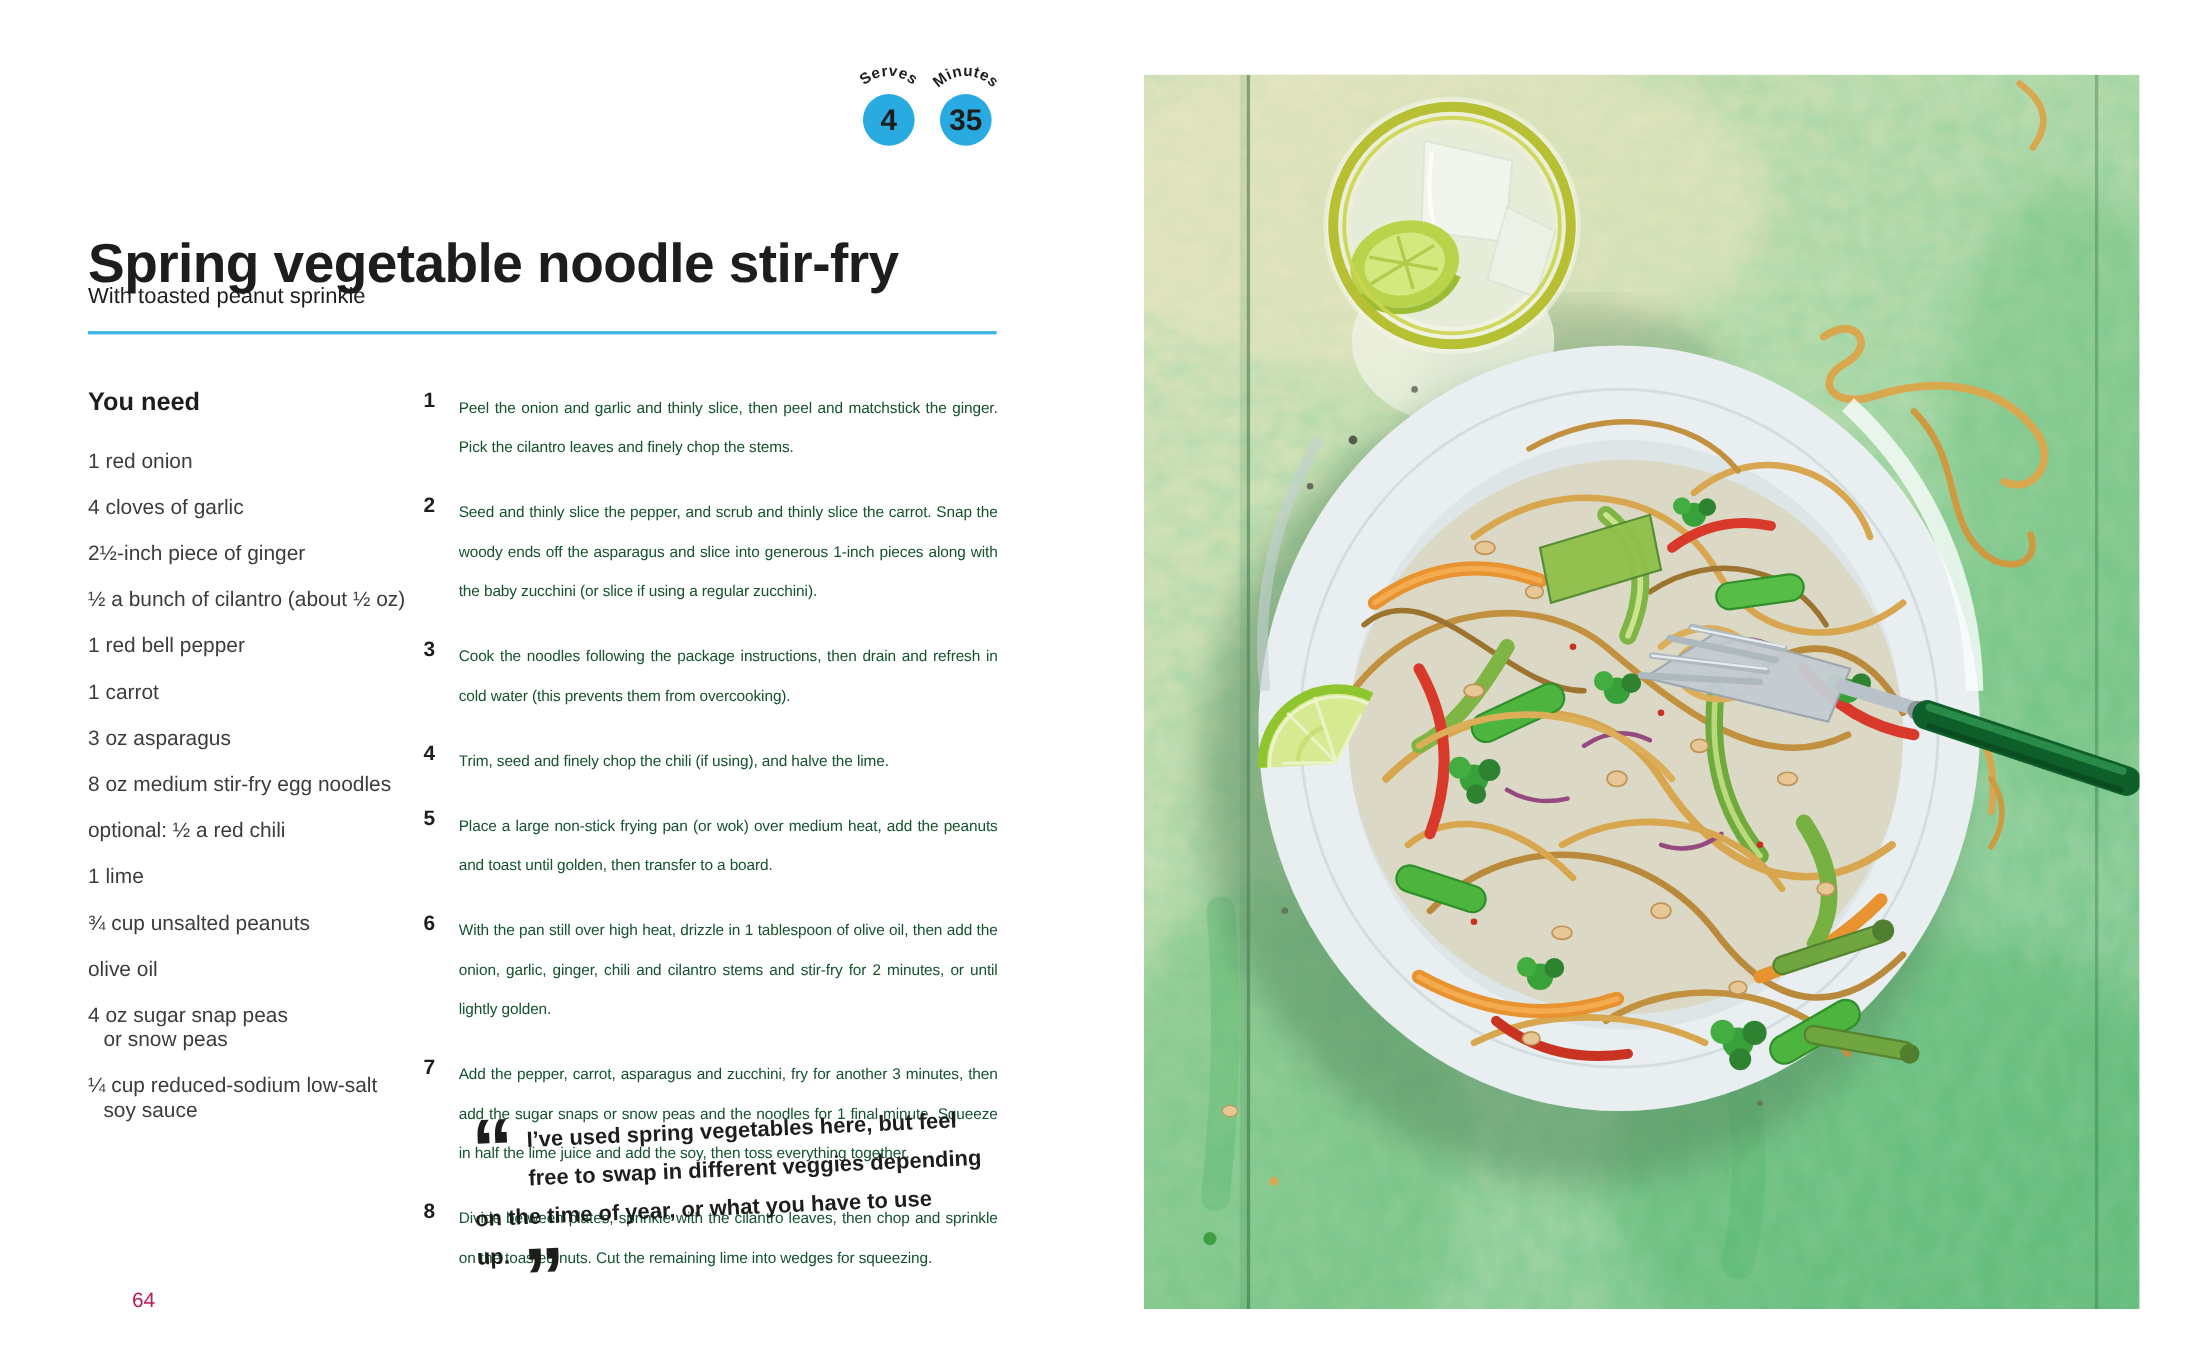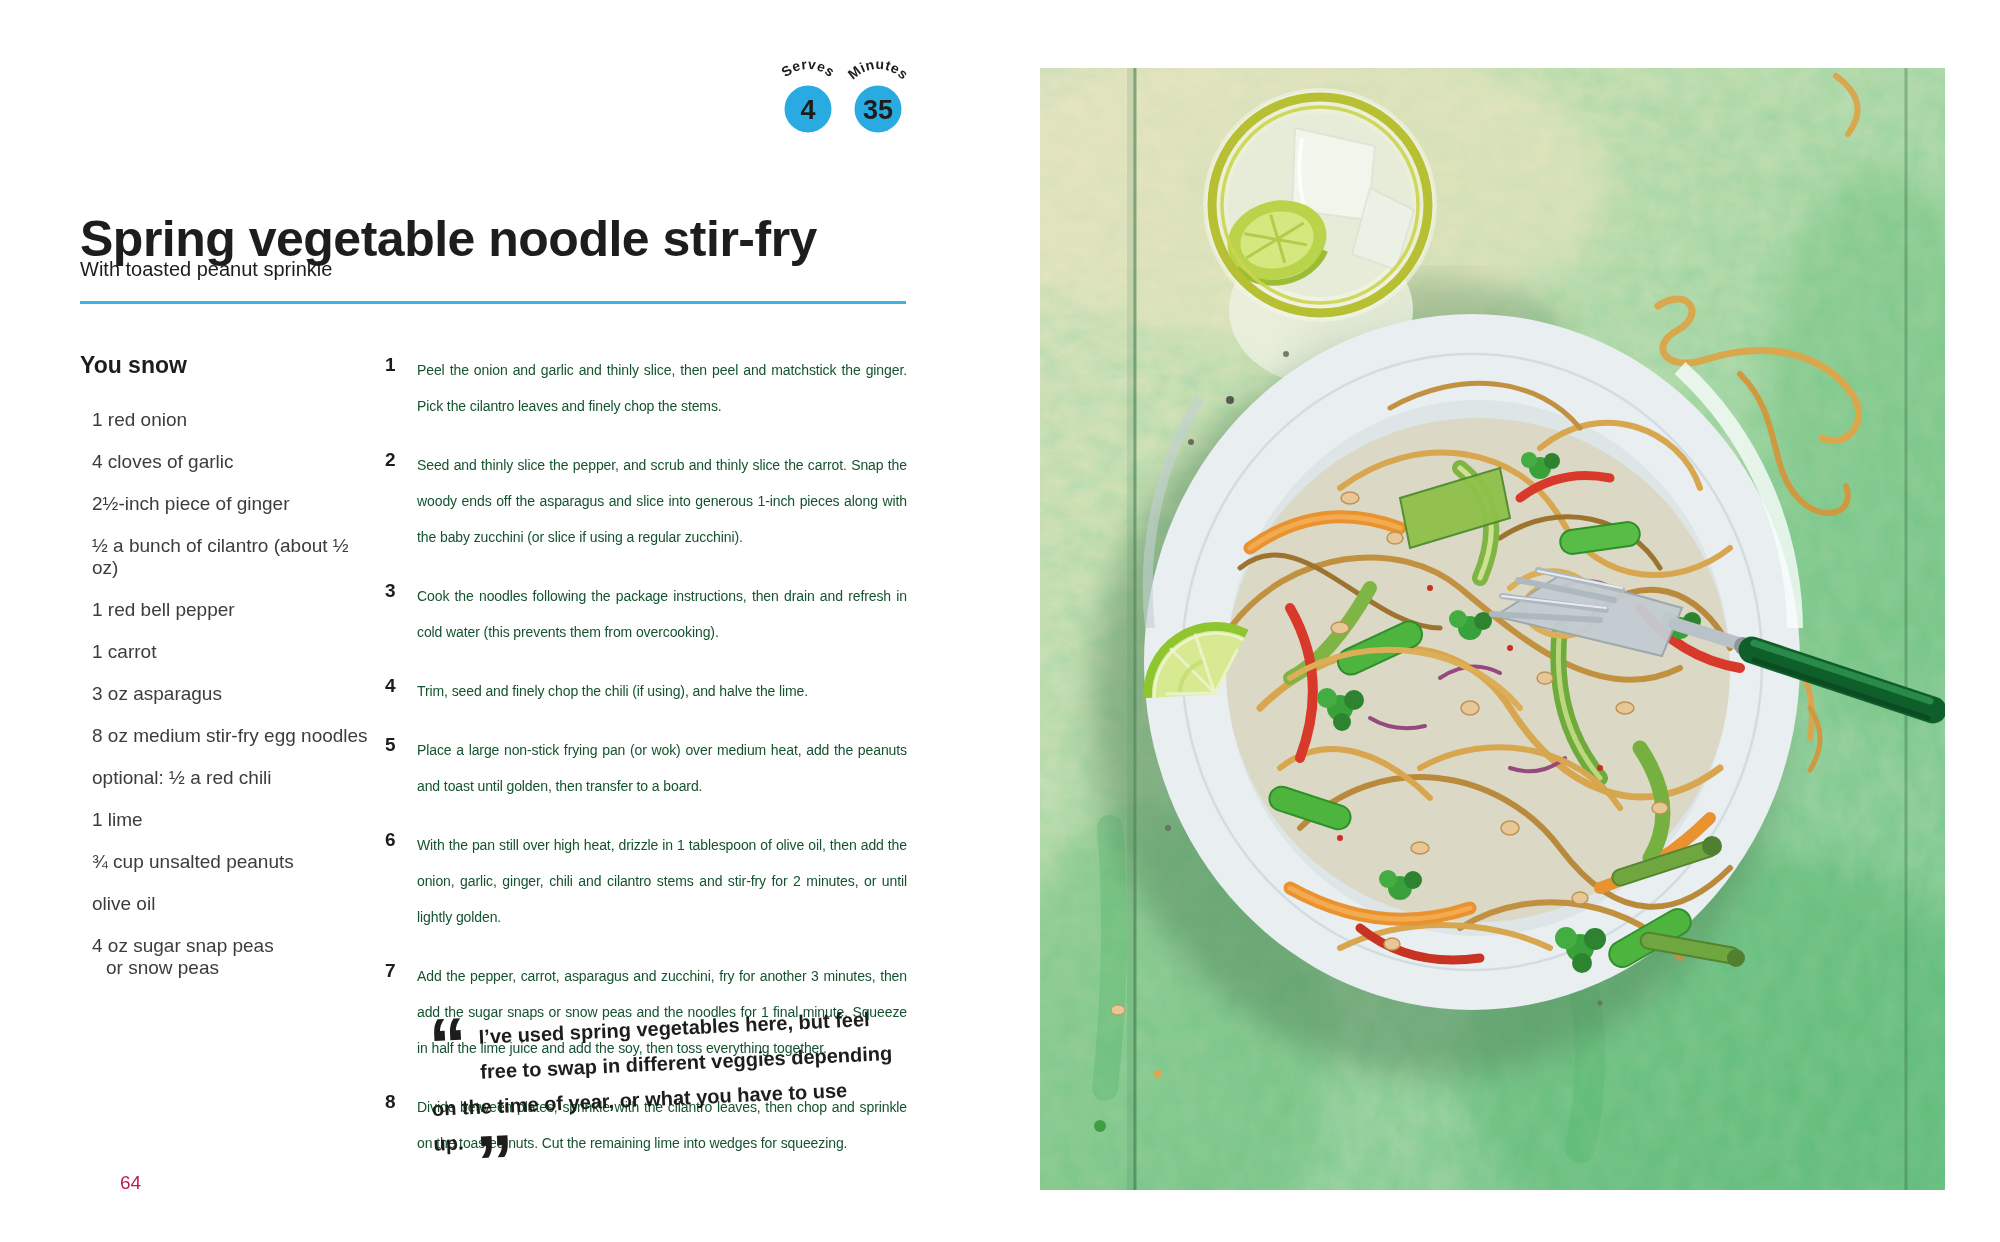--- a/index.html
+++ b/index.html
@@ -104,7 +104,7 @@
 <div class="rule"></div>
 
 <div class="ingredients">
-  <h2 class="ing-heading">You snow</h2>
+  <h2 class="ing-heading">You need</h2>
   <ul>
     <li><span>1 red onion</span></li>
     <li><span>4 cloves of garlic</span></li>

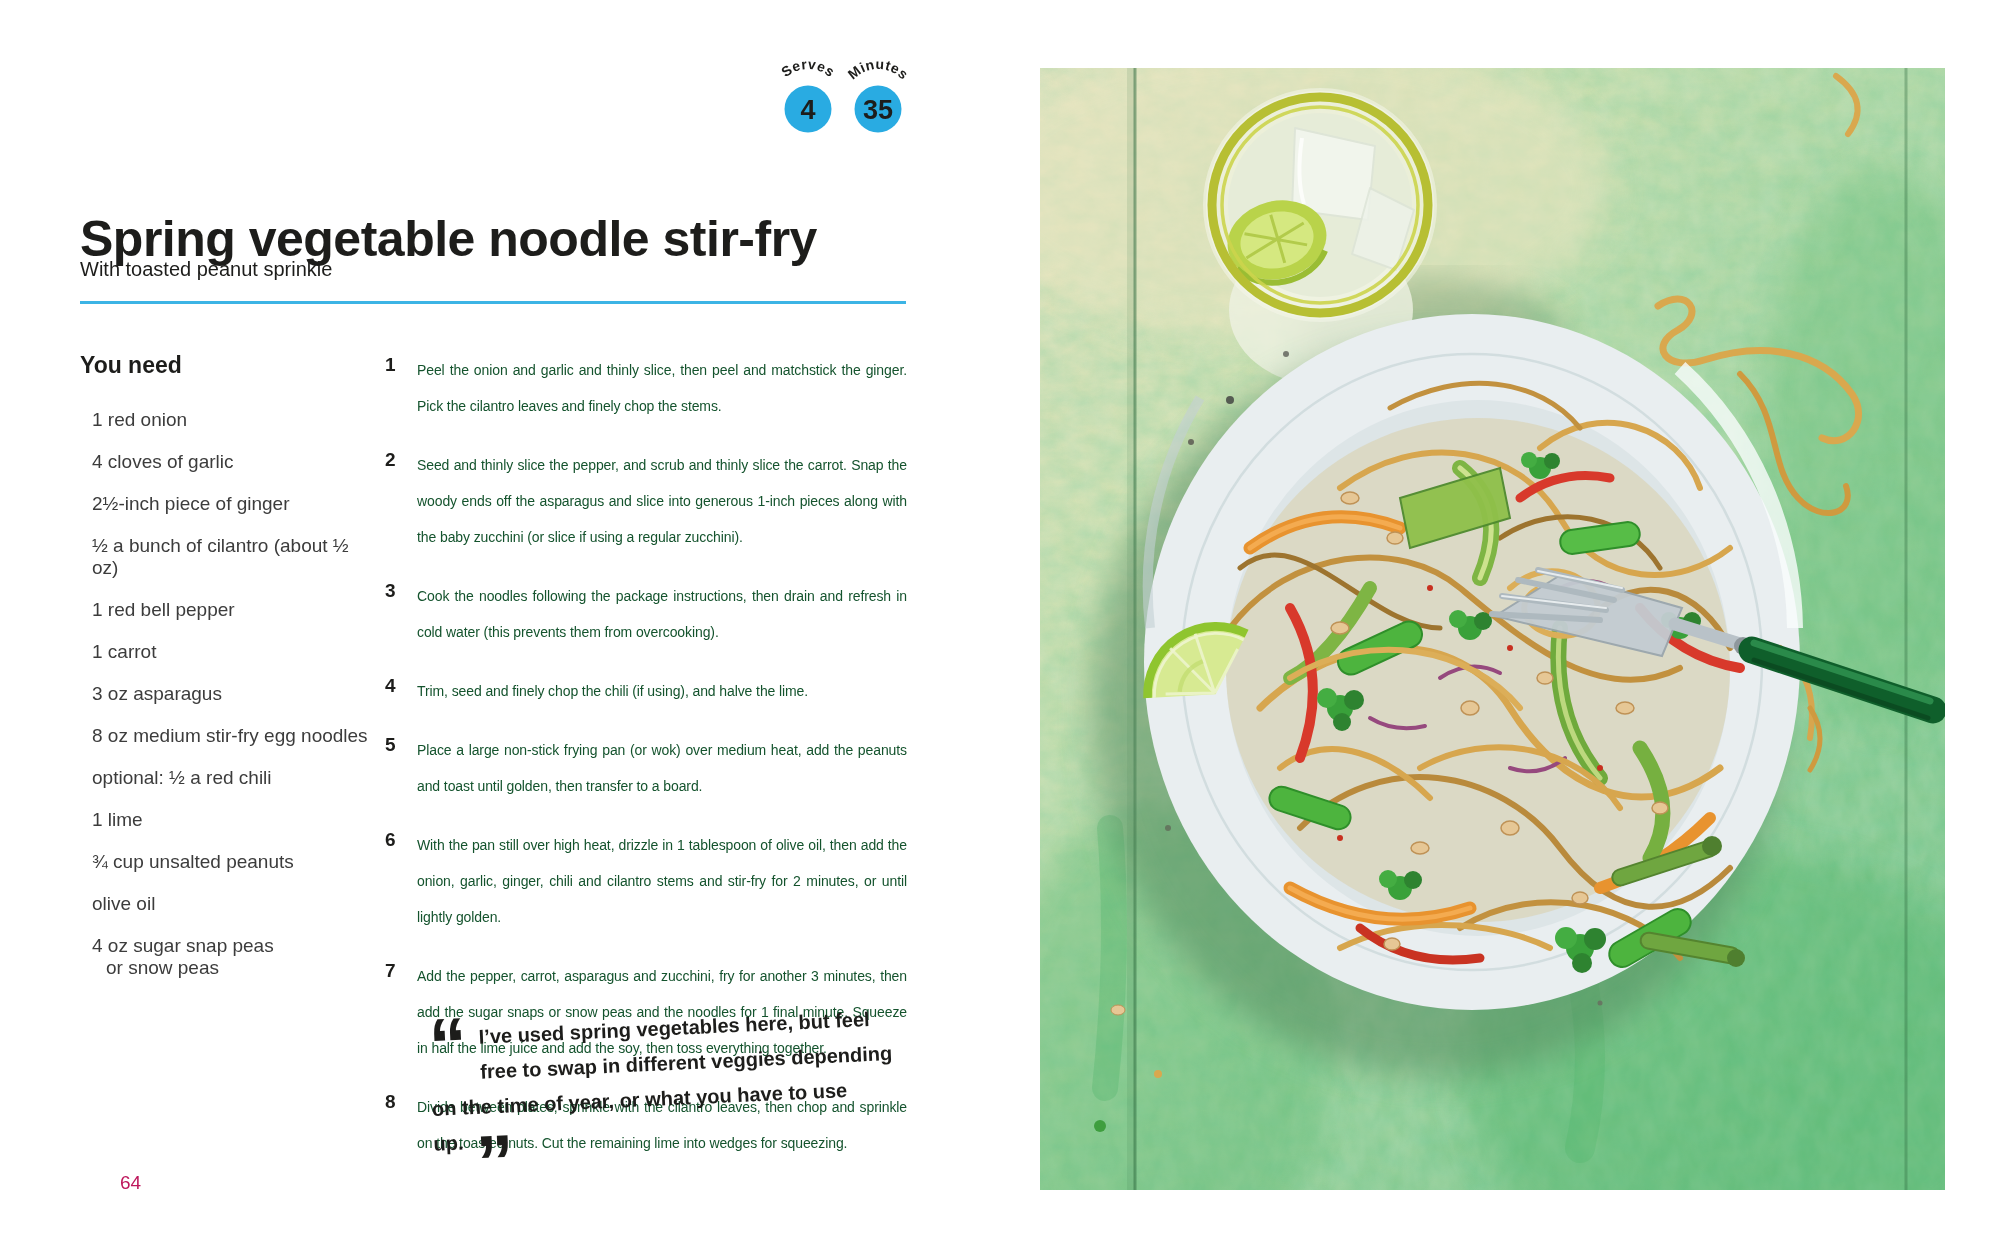--- a/index.html
+++ b/index.html
@@ -31,7 +31,7 @@
   
   .ingredients{position:absolute;left:80px;top:352px;width:300px;}
   .ing-heading{font-size:23px;font-weight:800;color:#1d1d1b;margin:0 0 30px 0;}
-  .ingredients ul{list-style:none;margin:12px;padding:0;}
+  .ingredients ul{list-style:none;margin:0;padding:0;}
   .ingredients li{
     font-size:19px;line-height:22px;color:#3c3c3c;margin-bottom:20px;
   }

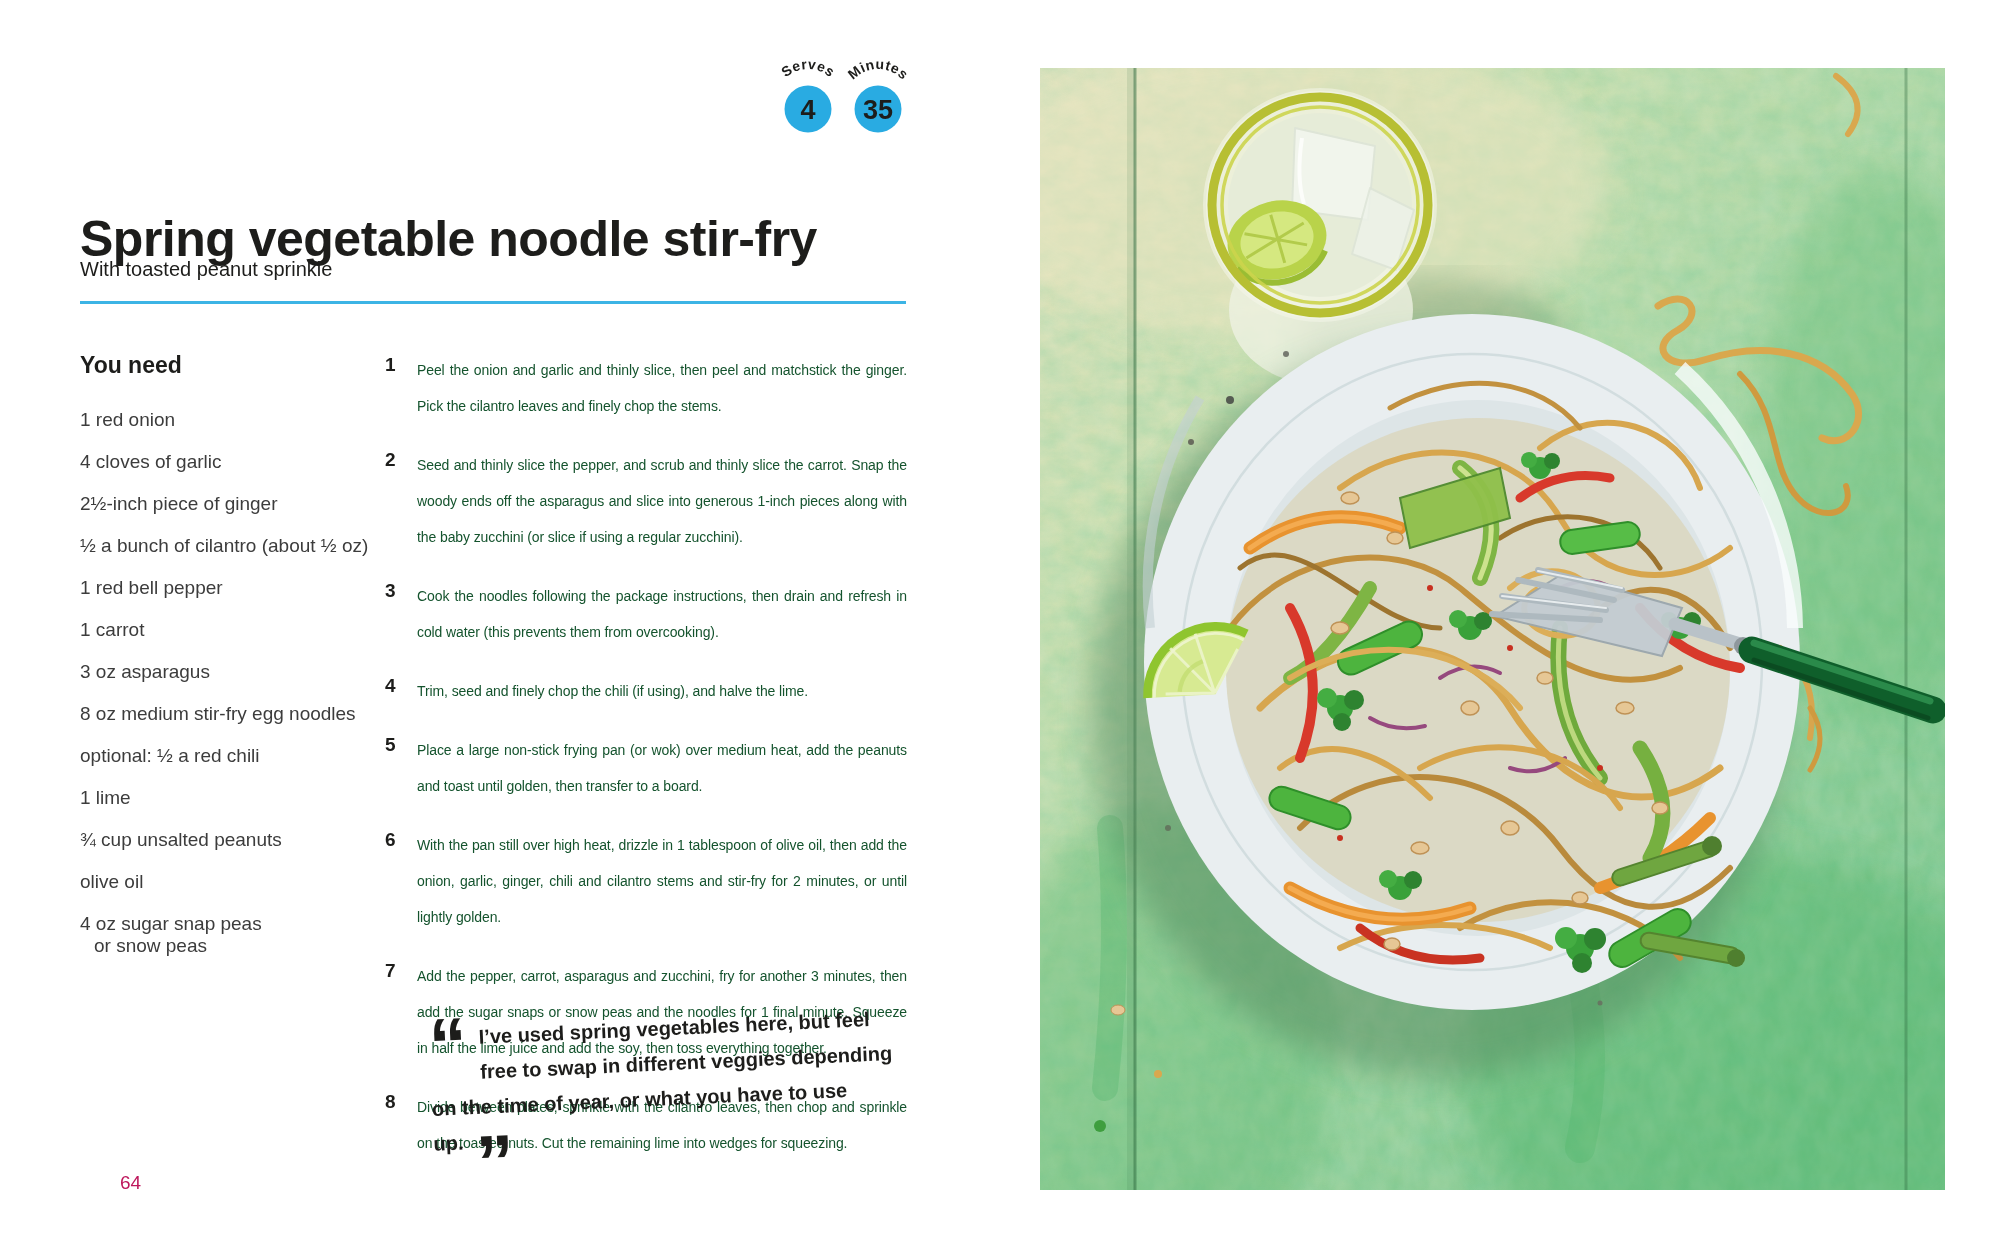--- a/index.html
+++ b/index.html
@@ -119,6 +119,7 @@
     <li><span>¾ cup unsalted peanuts</span></li>
     <li><span>olive oil</span></li>
     <li><span>4 oz sugar snap peas</span><span class="ing-line2">or snow peas</span></li>
+    <li><span>¼ cup reduced-sodium low-salt</span><span class="ing-line2">soy sauce</span></li>
   </ul>
 </div>
 

